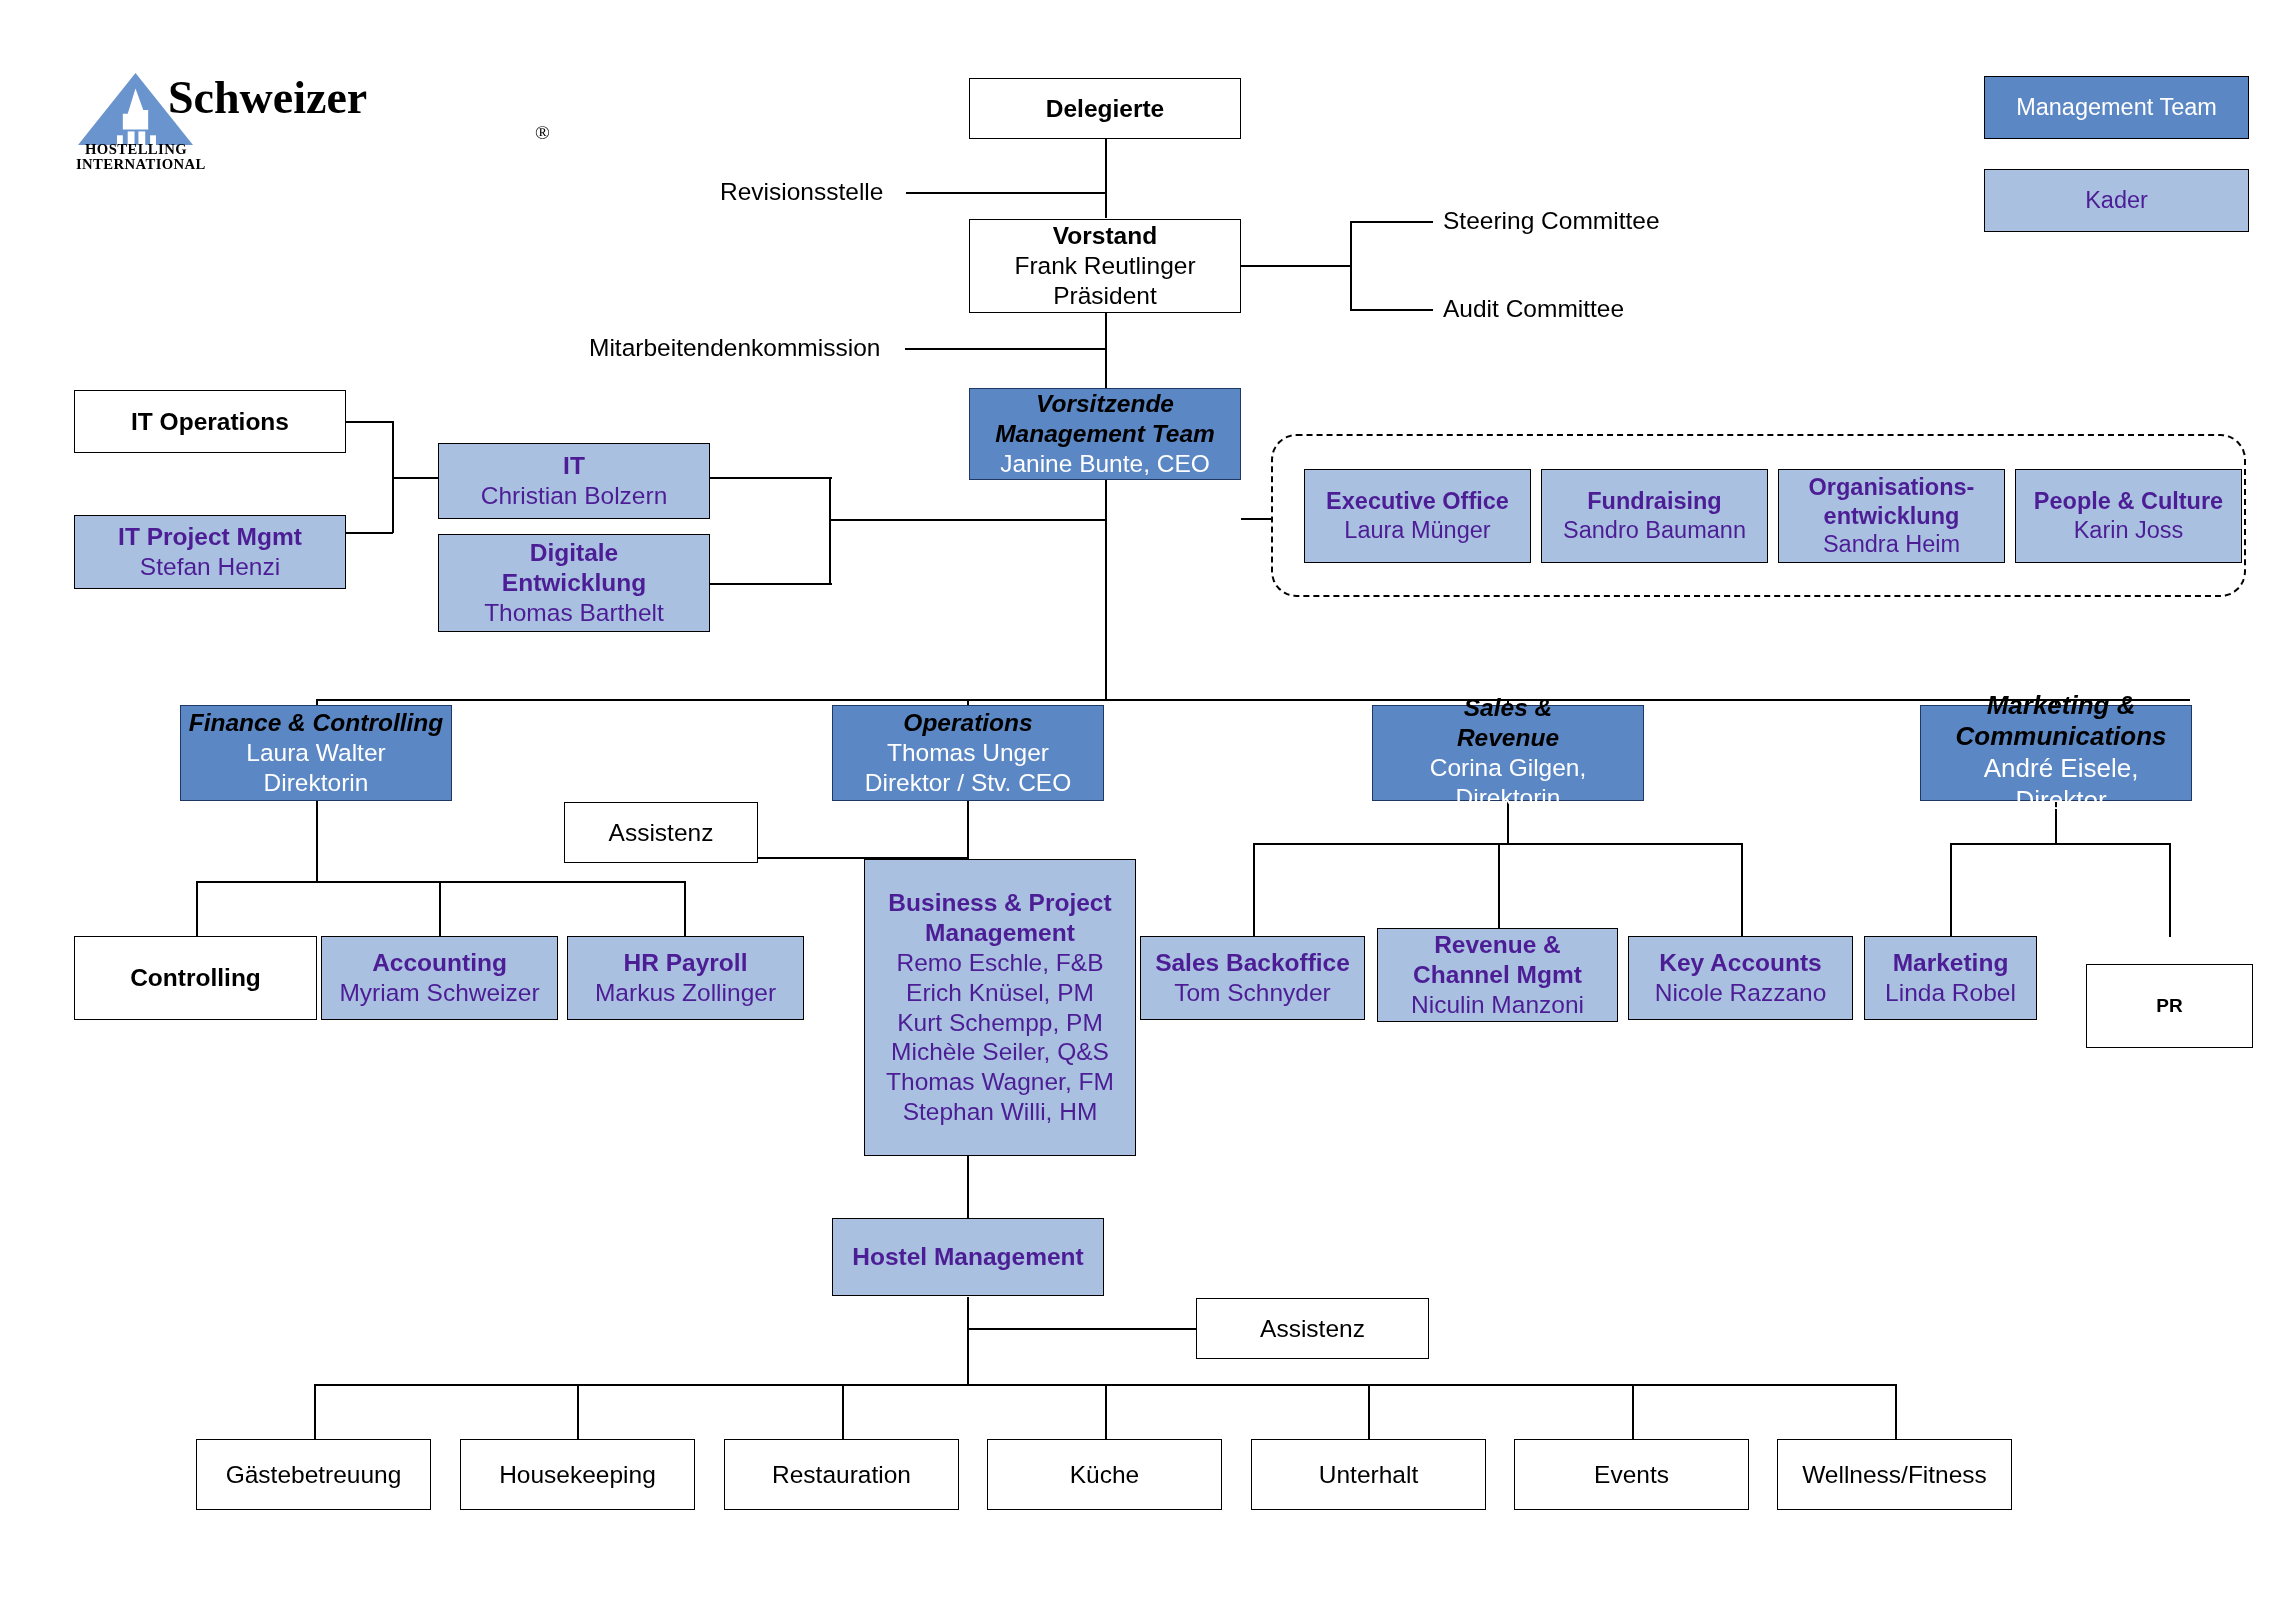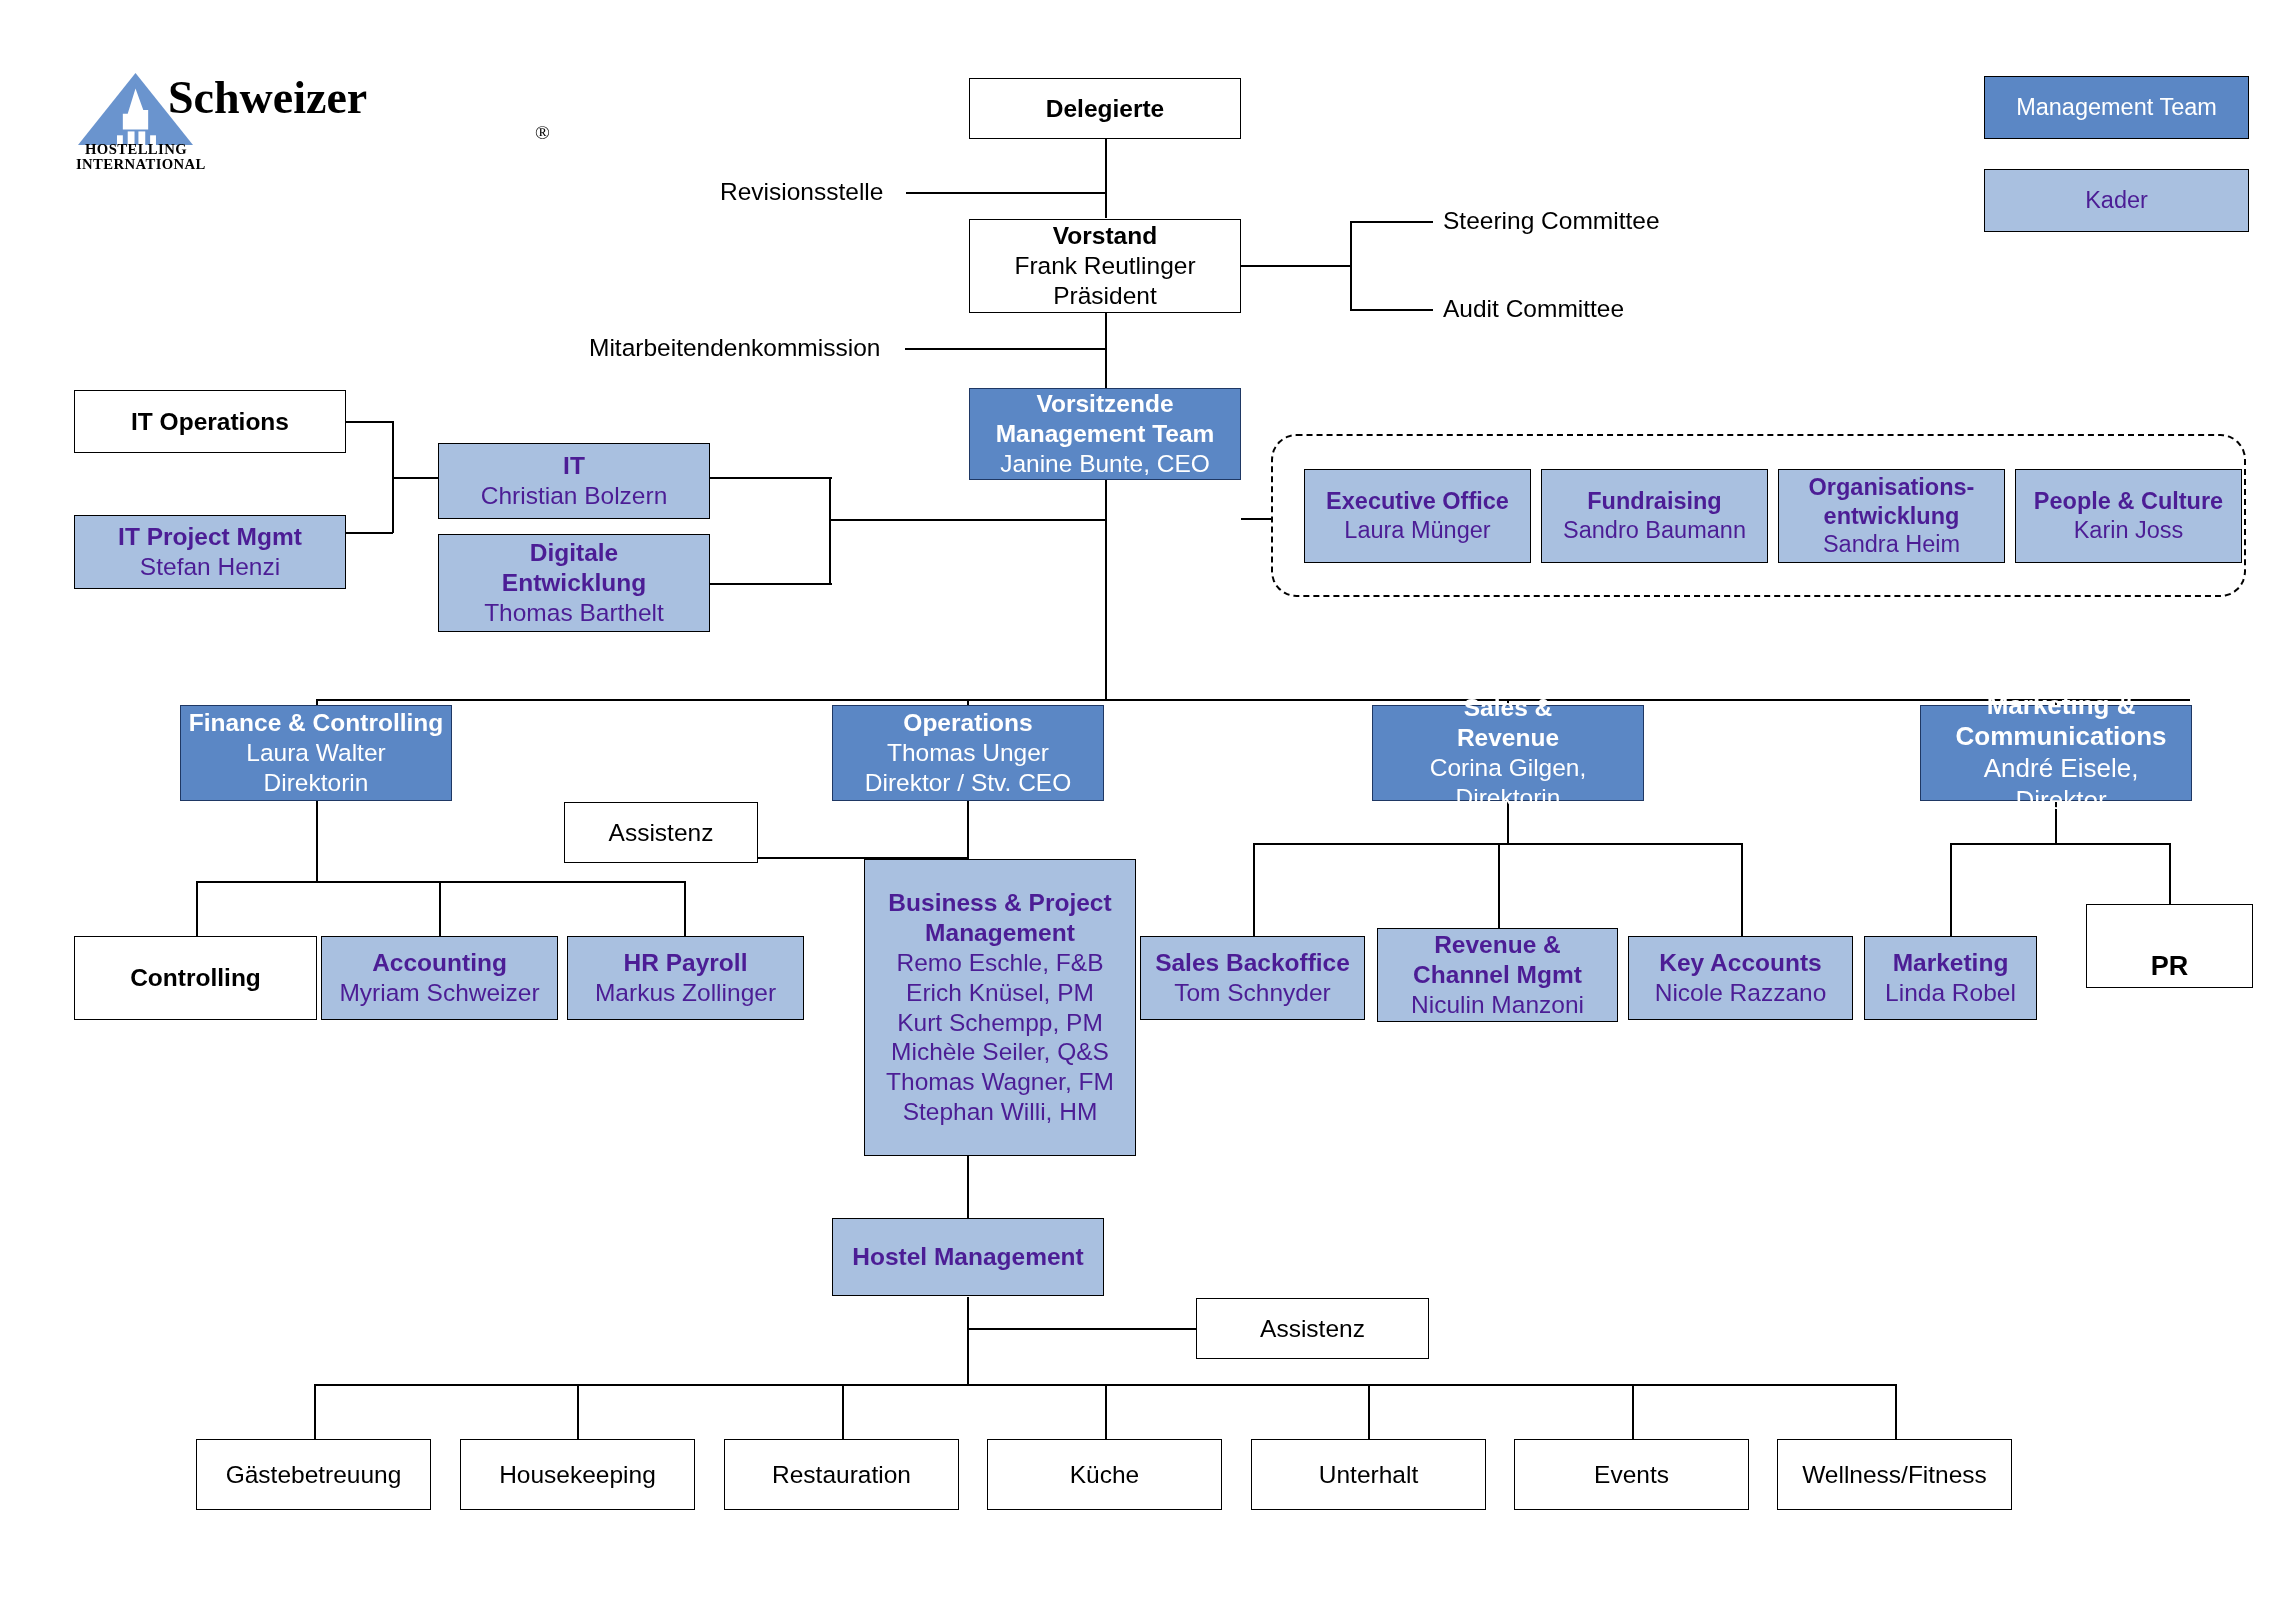--- a/index.html
+++ b/index.html
@@ -41,7 +41,7 @@
   .white  { background: #ffffff; color: #000000; }
   .kader  { background: #a9c0e0; color: #4c1d95; }
   .mgmt   { background: #5b87c5; color: #ffffff; border-color: #1f3864; }
-  .mgmt .title { color: #ffffff; }
+  .mgmt .title { color: #000000; font-style: italic; }
   .mgmt .sub   { color: #ffffff; }
   .kader, .white { border-color: #000000; }
 

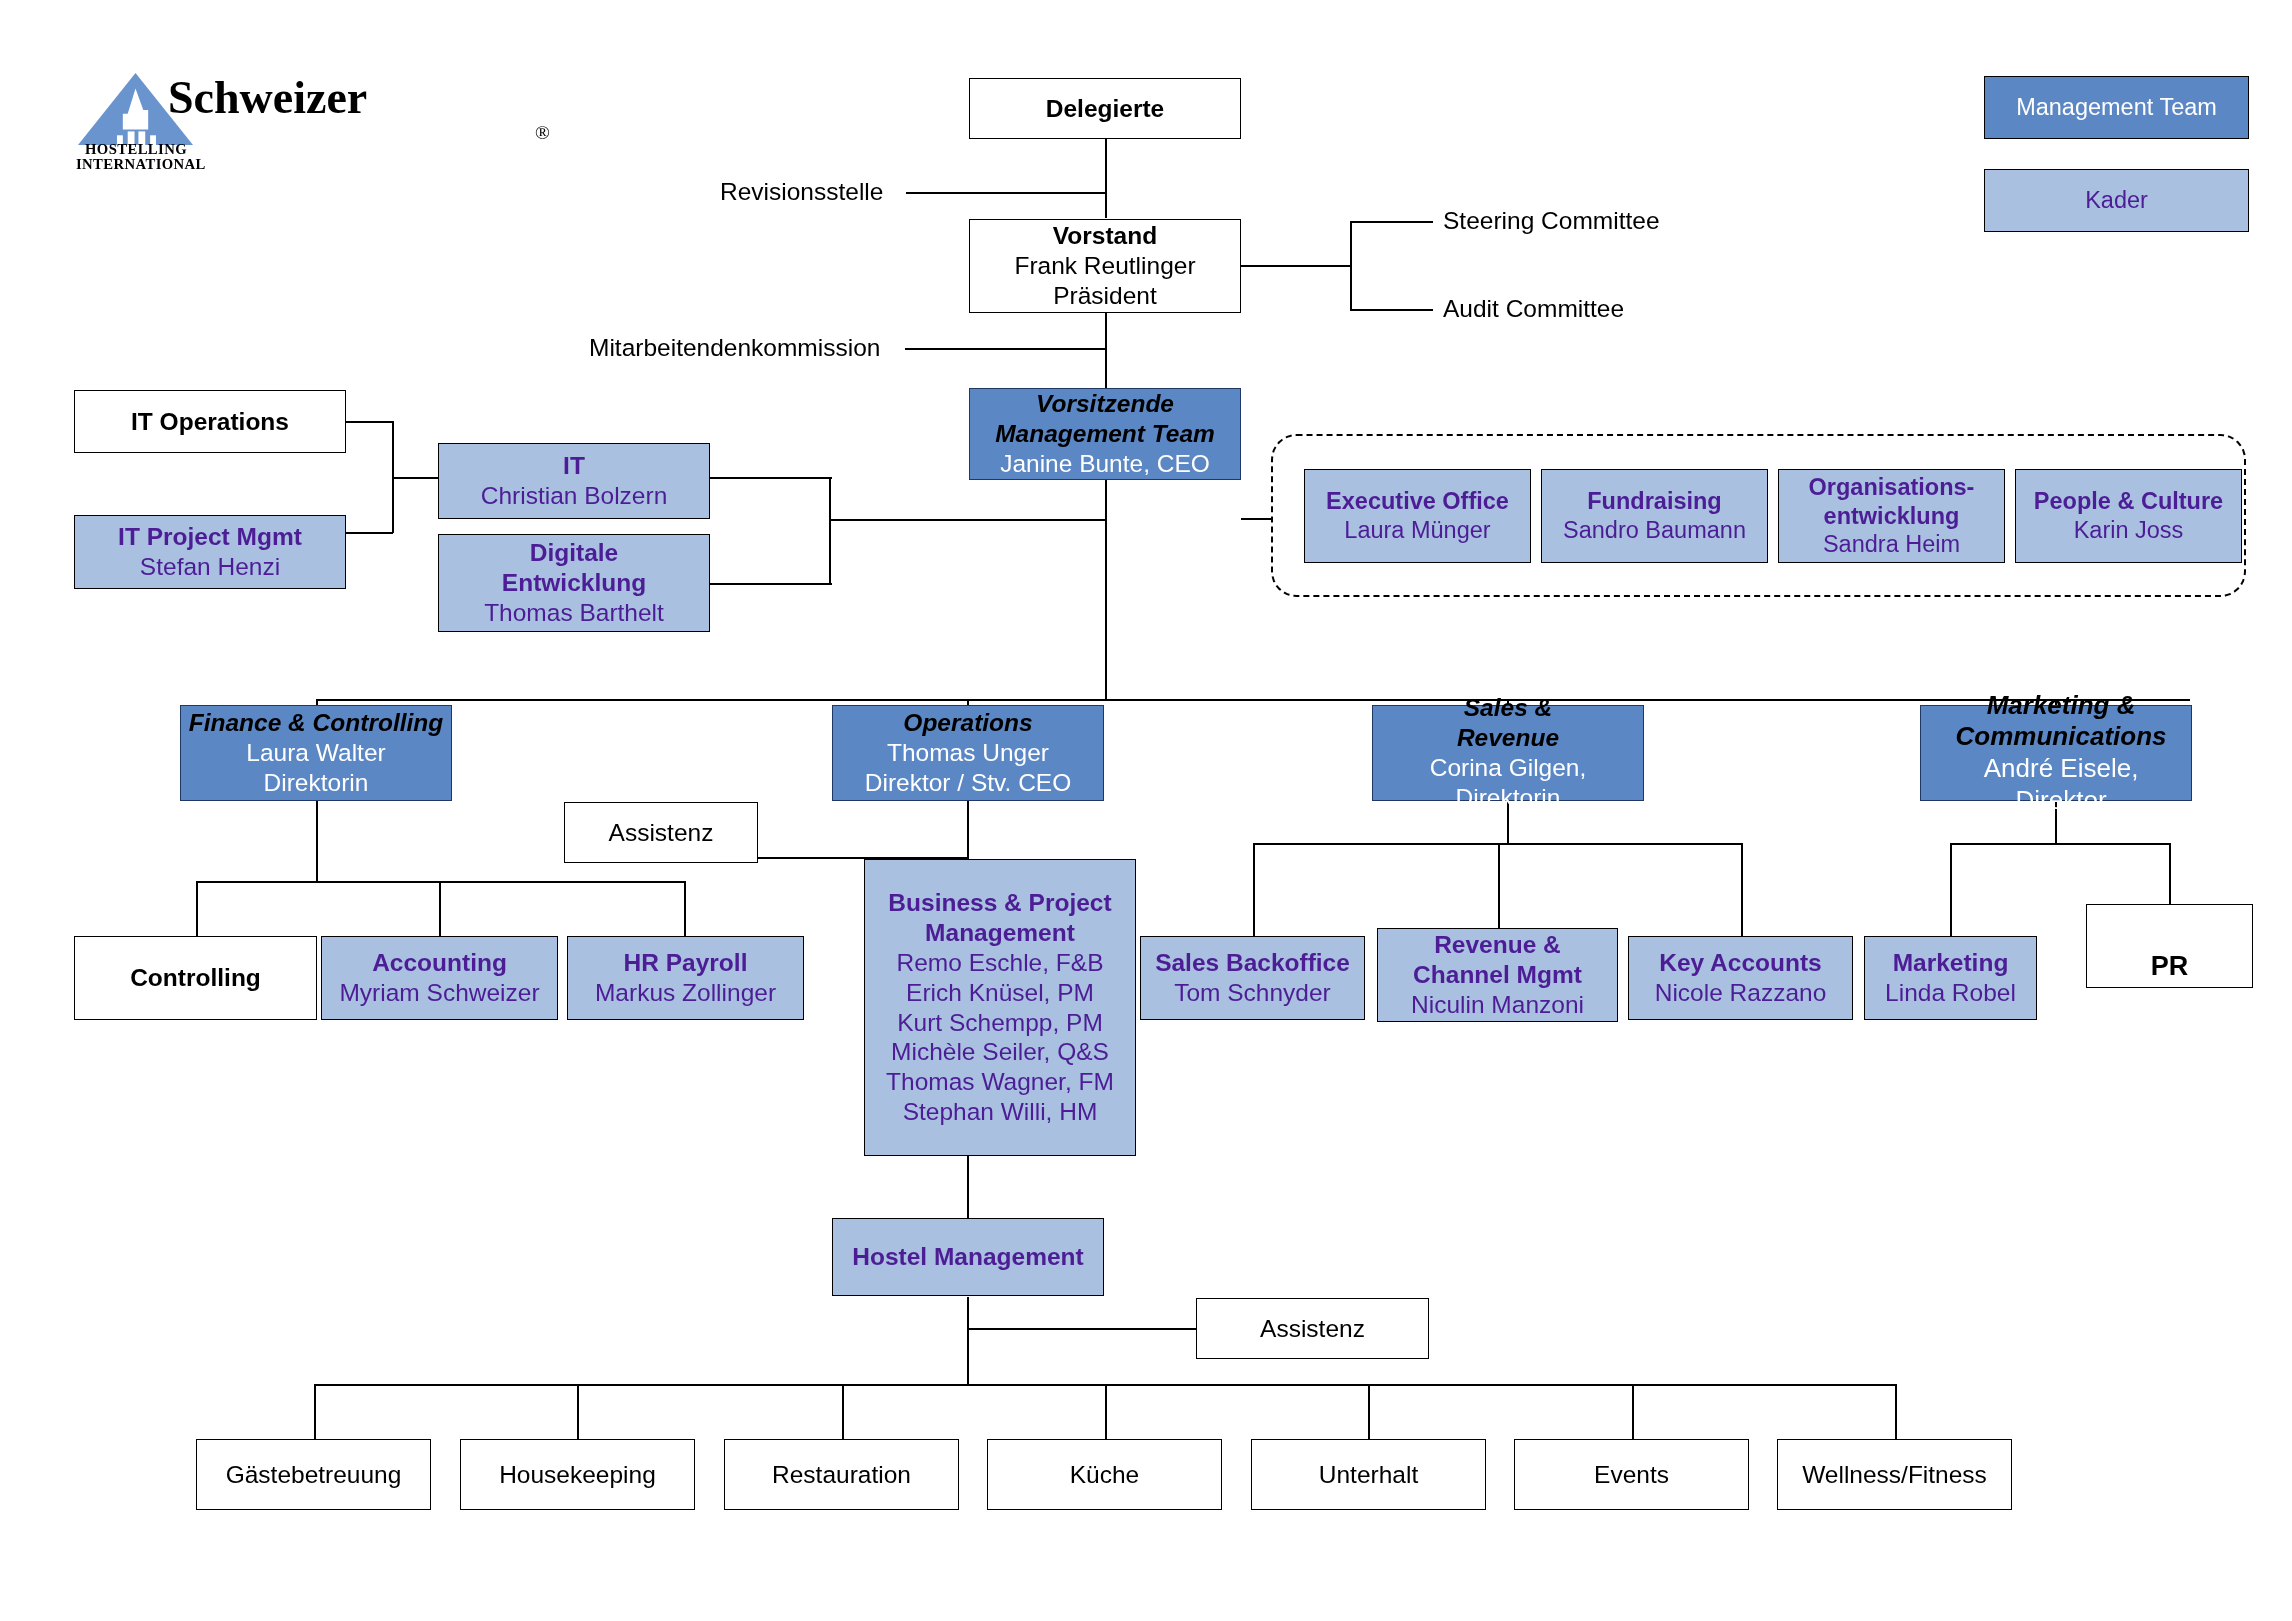--- a/index.html
+++ b/index.html
@@ -381,7 +381,7 @@
     <span class="title">Marketing</span>
     <span class="sub">Linda Robel</span>
   </div>
-  <div class="node white" style="left:2086px; top:904px; width:167px; height:84px; font-size:27px;justify-content:flex-end;">
+  <div class="node white" style="left:2086px; top:964px; width:167px; height:84px; font-size:19px;">
     <span class="title">PR</span>
   </div>
 

